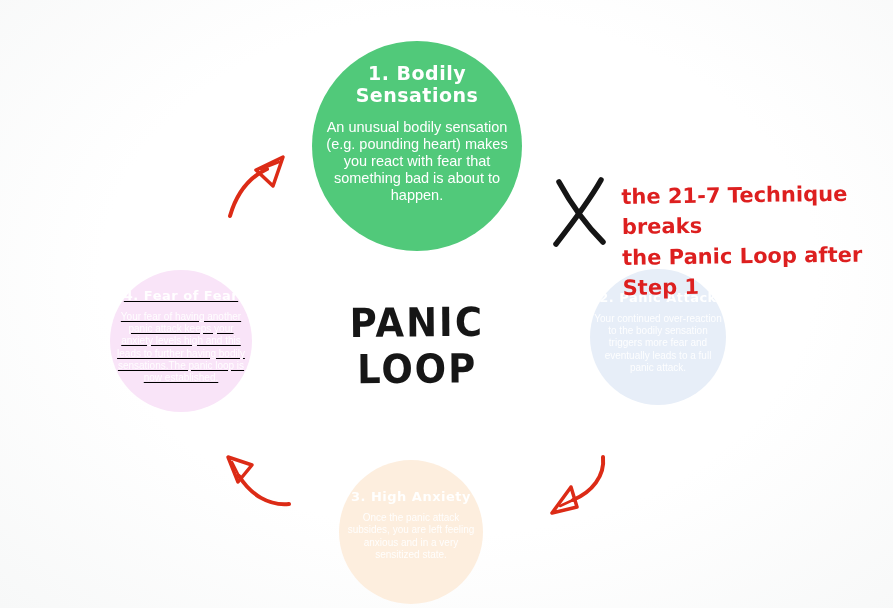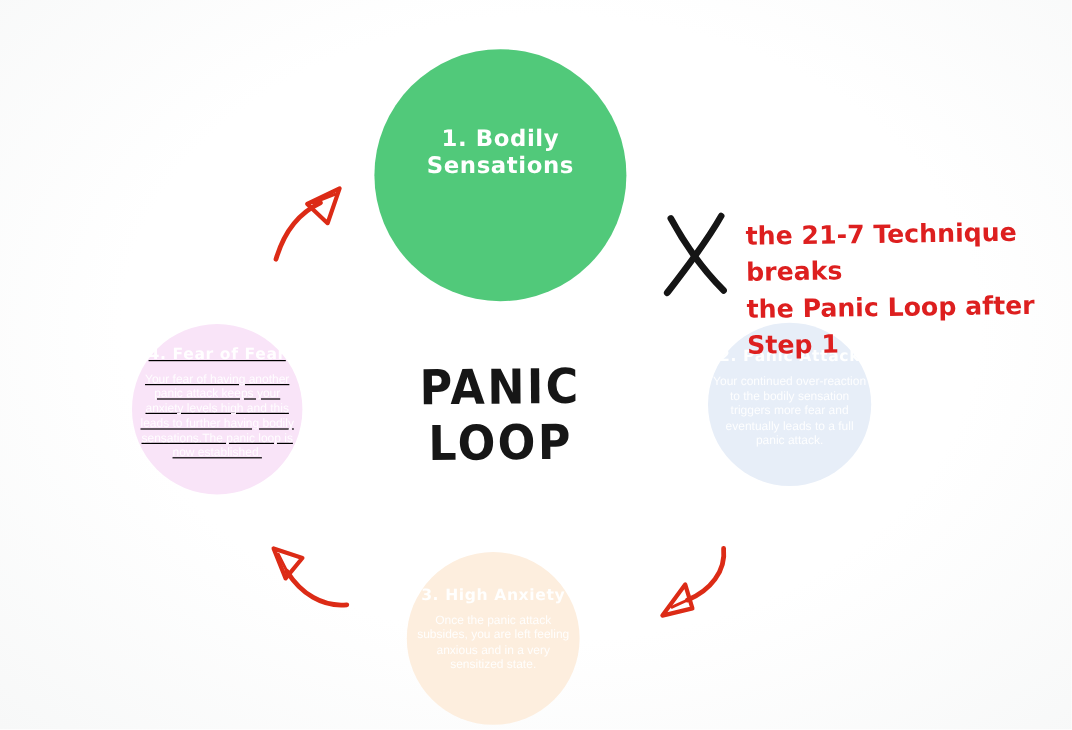--- a/index.html
+++ b/index.html
@@ -65,6 +65,7 @@
 
   <div class="circle step1" style="background-color: rgb(81, 201, 122);">
     <div class="c-head">1. Bodily Sensations</div>
+    <div class="c-body">An unusual bodily sensation (e.g. pounding heart) makes you react with fear that something bad is about to happen.</div>
   </div>
 
   <div class="circle faint step2" style="background-color: rgb(231, 238, 248);">

